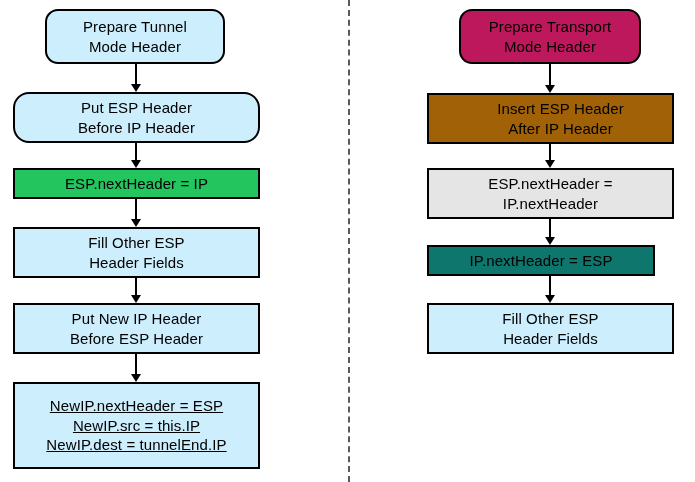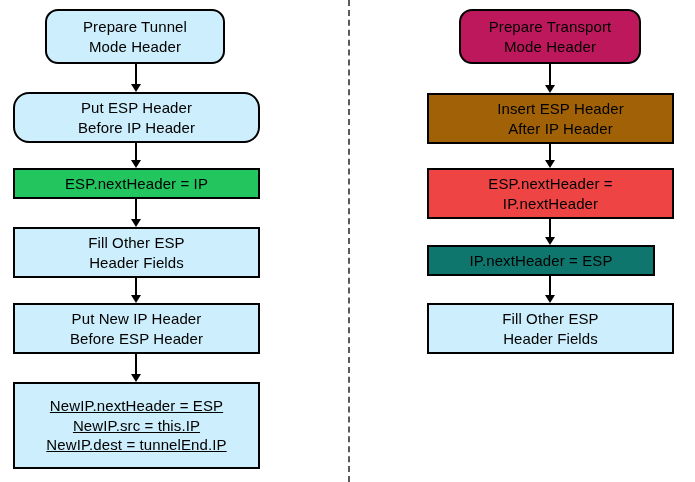--- a/index.html
+++ b/index.html
@@ -137,7 +137,7 @@
 Mode Header</span></div>
       <div class="node" style="left: 427px; top: 93px; width: 247px; height: 51px; background: #a16207; border-color: rgb(0, 0, 0); padding-left: 24px;"><span class="node-label">Insert ESP Header
 After IP Header</span></div>
-      <div class="node" style="left: 427px; top: 168px; width: 247px; height: 51px; background: #ef4444; border-color: rgb(0, 0, 0);"><span class="node-label">ESP.nextHeader =
+      <div class="node" style="left: 427px; top: 168px; width: 247px; height: 51px; background: #e5e5e5; border-color: rgb(0, 0, 0);"><span class="node-label">ESP.nextHeader =
 IP.nextHeader</span></div>
       <div class="node" style="left: 427px; top: 245px; width: 228px; height: 31px; background: #0f766e; border-color: rgb(0, 0, 0);"><span class="node-label">IP.nextHeader = ESP</span></div>
       <div class="node" style="left: 427px; top: 303px; width: 247px; height: 51px; background: rgb(205, 238, 252); border-color: rgb(0, 0, 0);"><span class="node-label">Fill Other ESP

